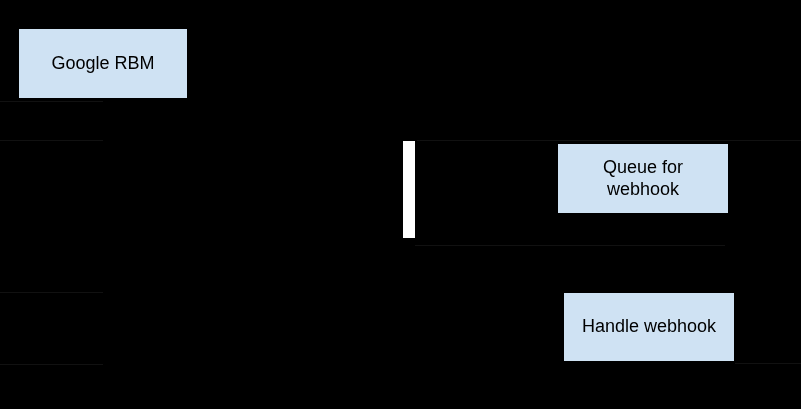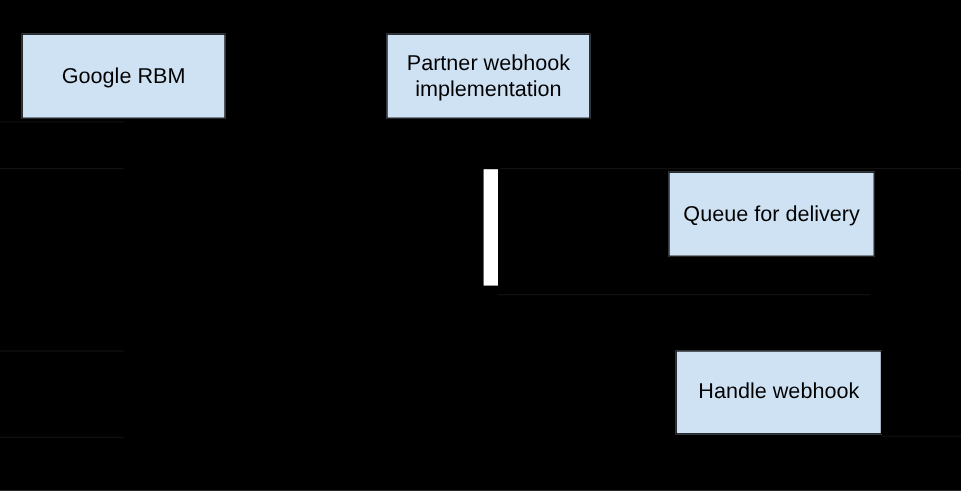--- a/index.html
+++ b/index.html
@@ -66,9 +66,6 @@
     <span>Google RBM</span>
   </div>
 
-  <div class="node" id="node-partner">
-    <span>Partner webhook implementation</span>
-  </div>
 
   <div class="node" id="node-queue">
     <span>Queue for delivery</span>

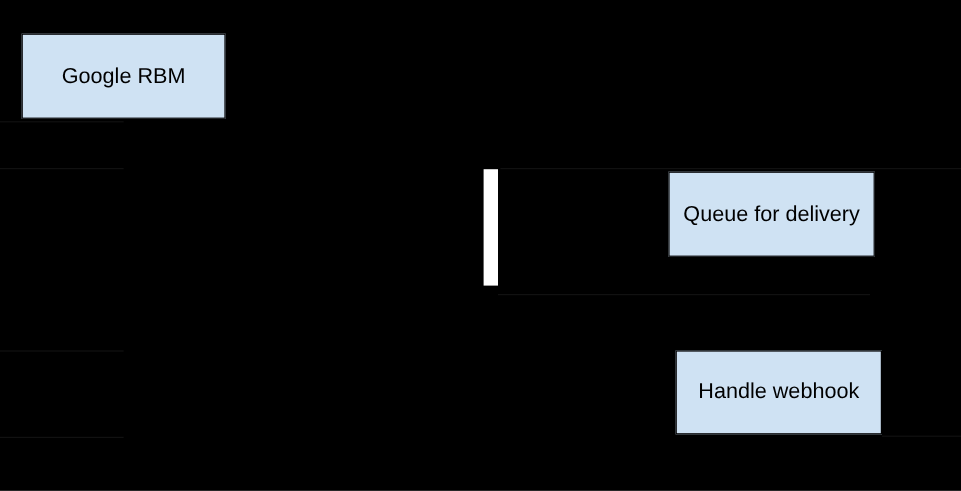--- a/index.html
+++ b/index.html
@@ -68,7 +68,7 @@
 
 
   <div class="node" id="node-queue">
-    <span>Queue for delivery</span>
+    <span>Queue for webhook</span>
   </div>
 
   <div class="node" id="node-handle">

